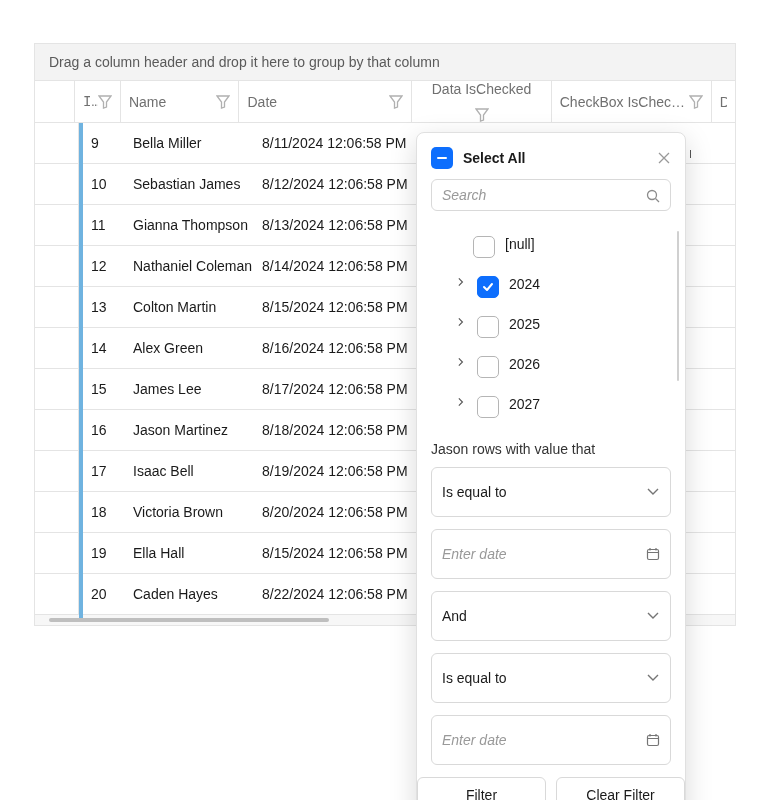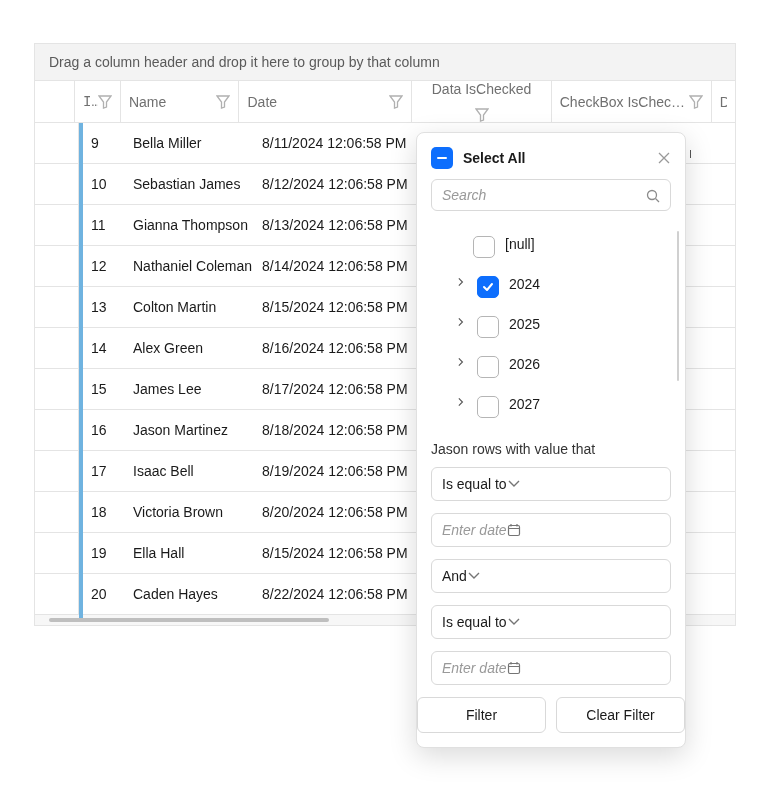--- a/index.html
+++ b/index.html
@@ -185,10 +185,11 @@
       width: 100%;
       border: 1px solid #d9d9d9;
       border-radius: 6px;
-      padding: 8px 10px;
+      padding: 16px 10px;
       font-size: 14px;
       display: flex;
       align-items: center;
+      justify-content: space-between;
       margin-bottom: 12px;
       cursor: pointer;
       background: #fff;

